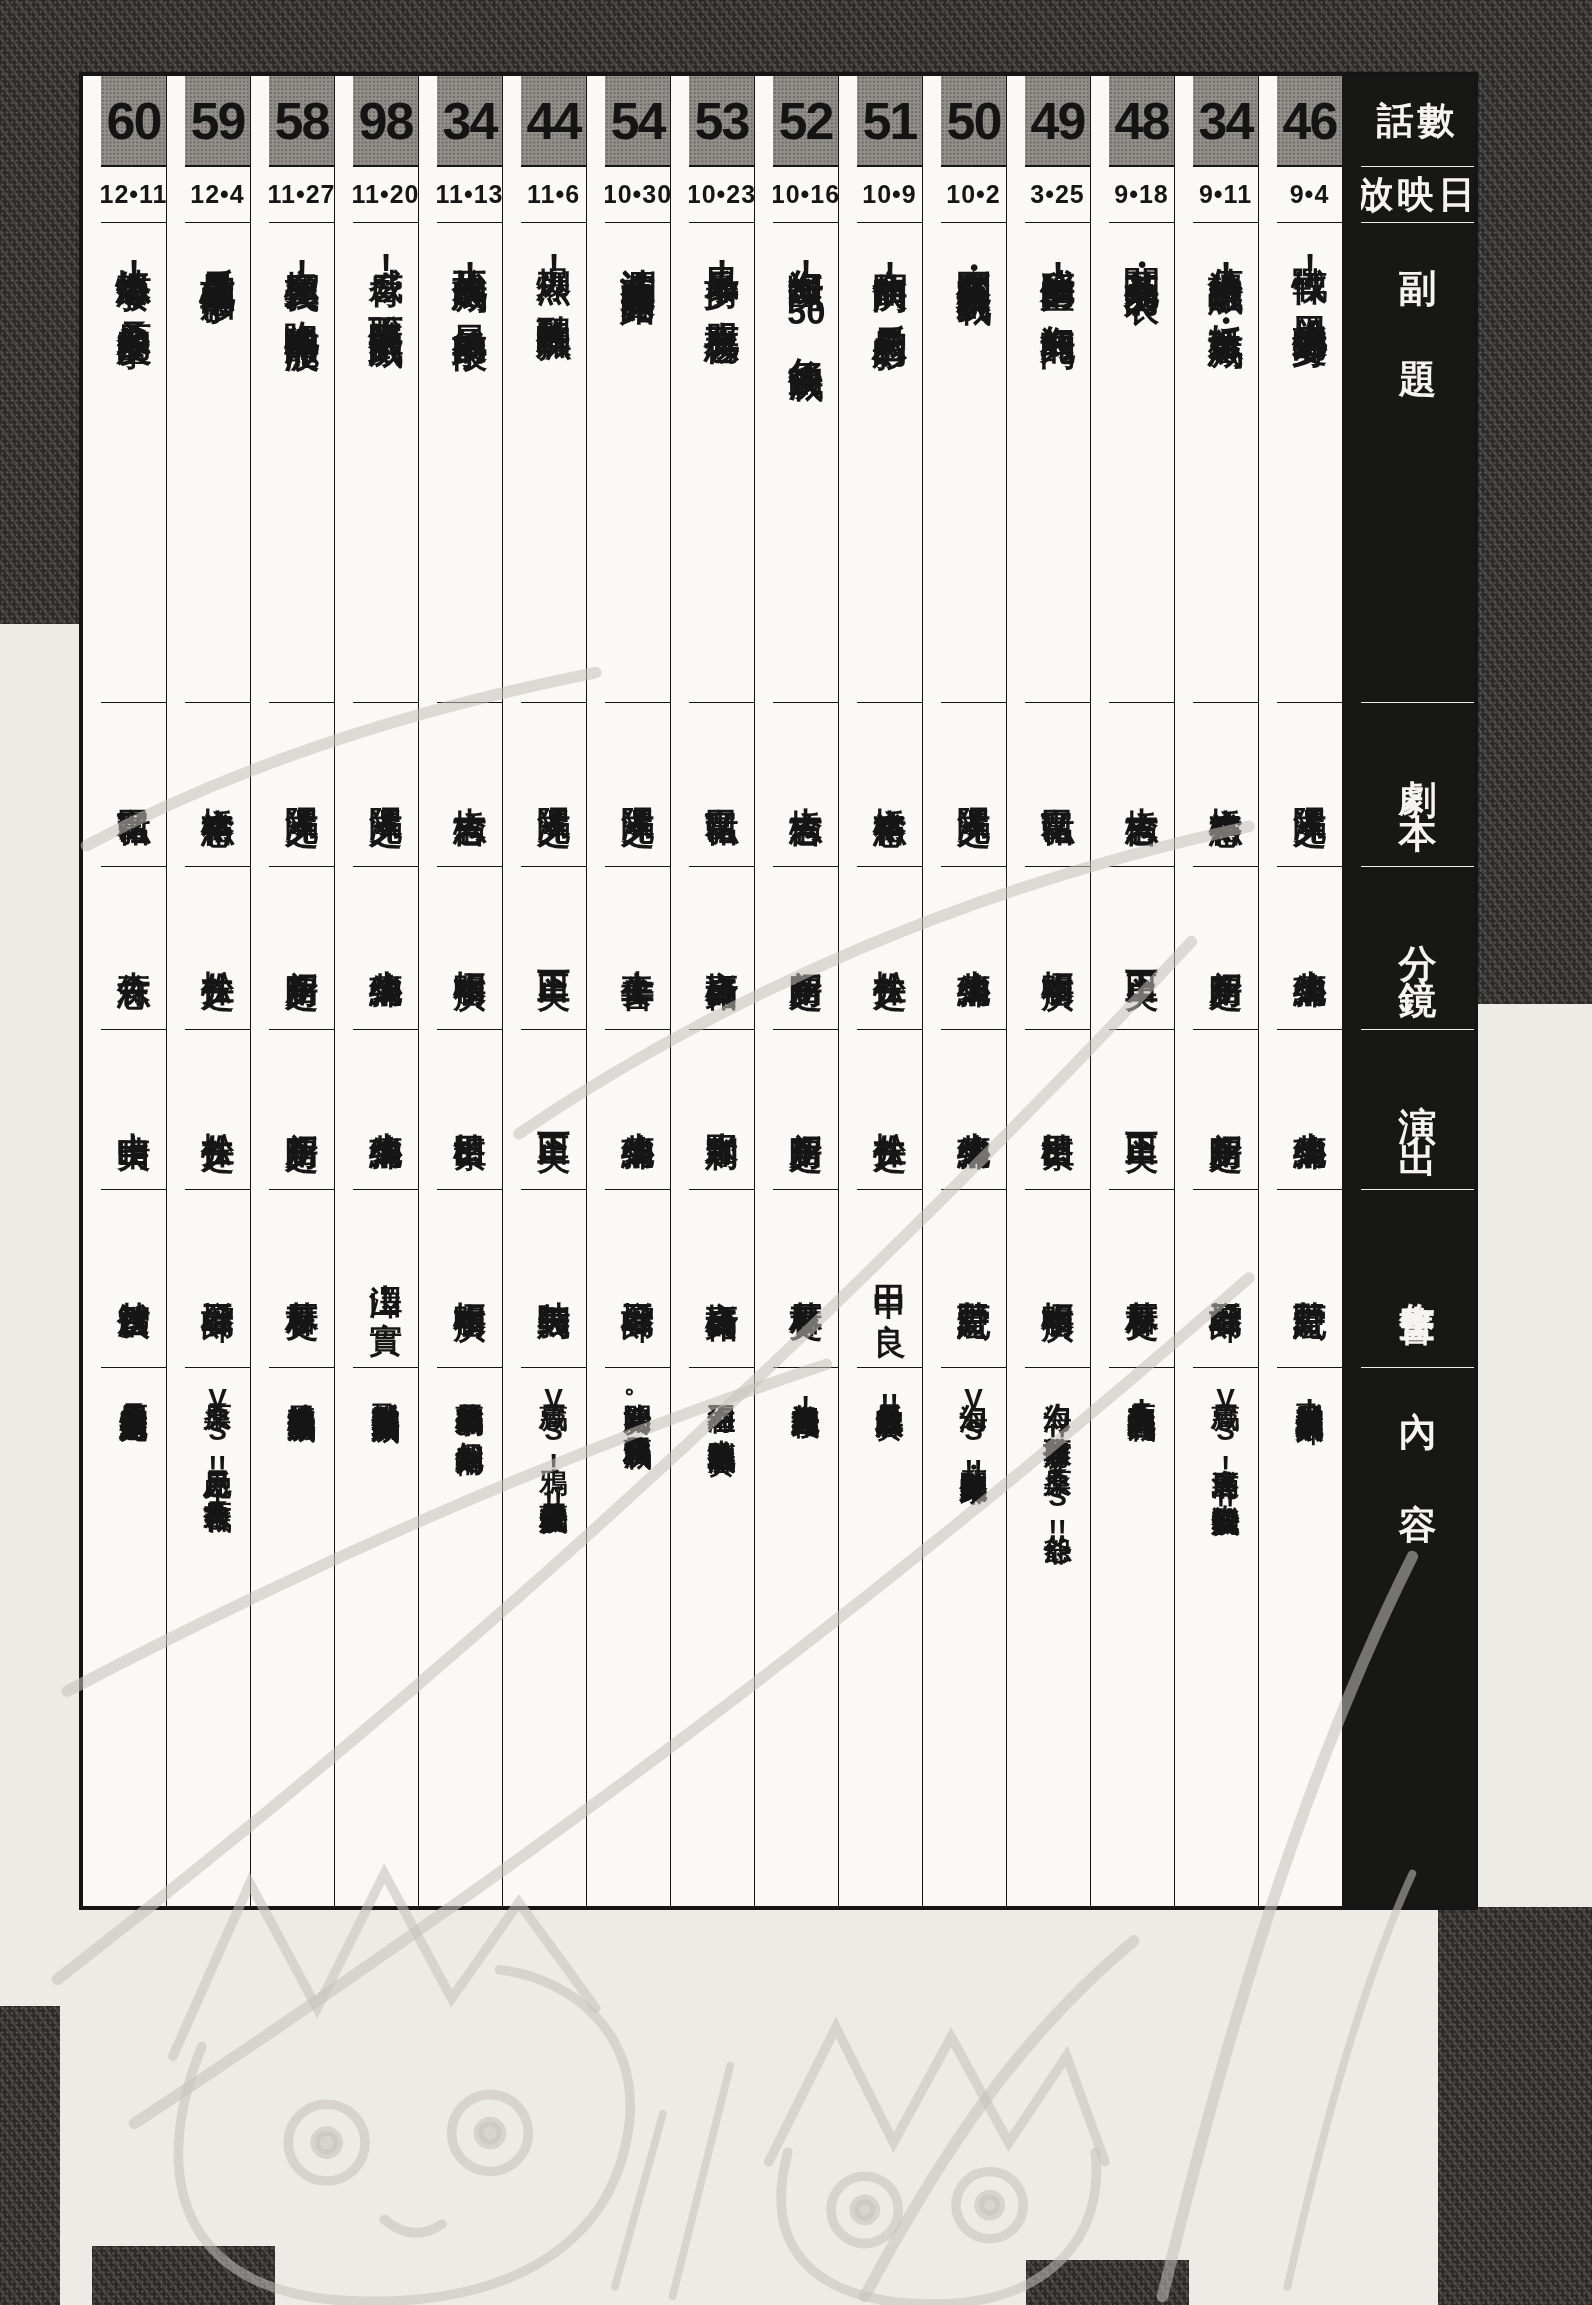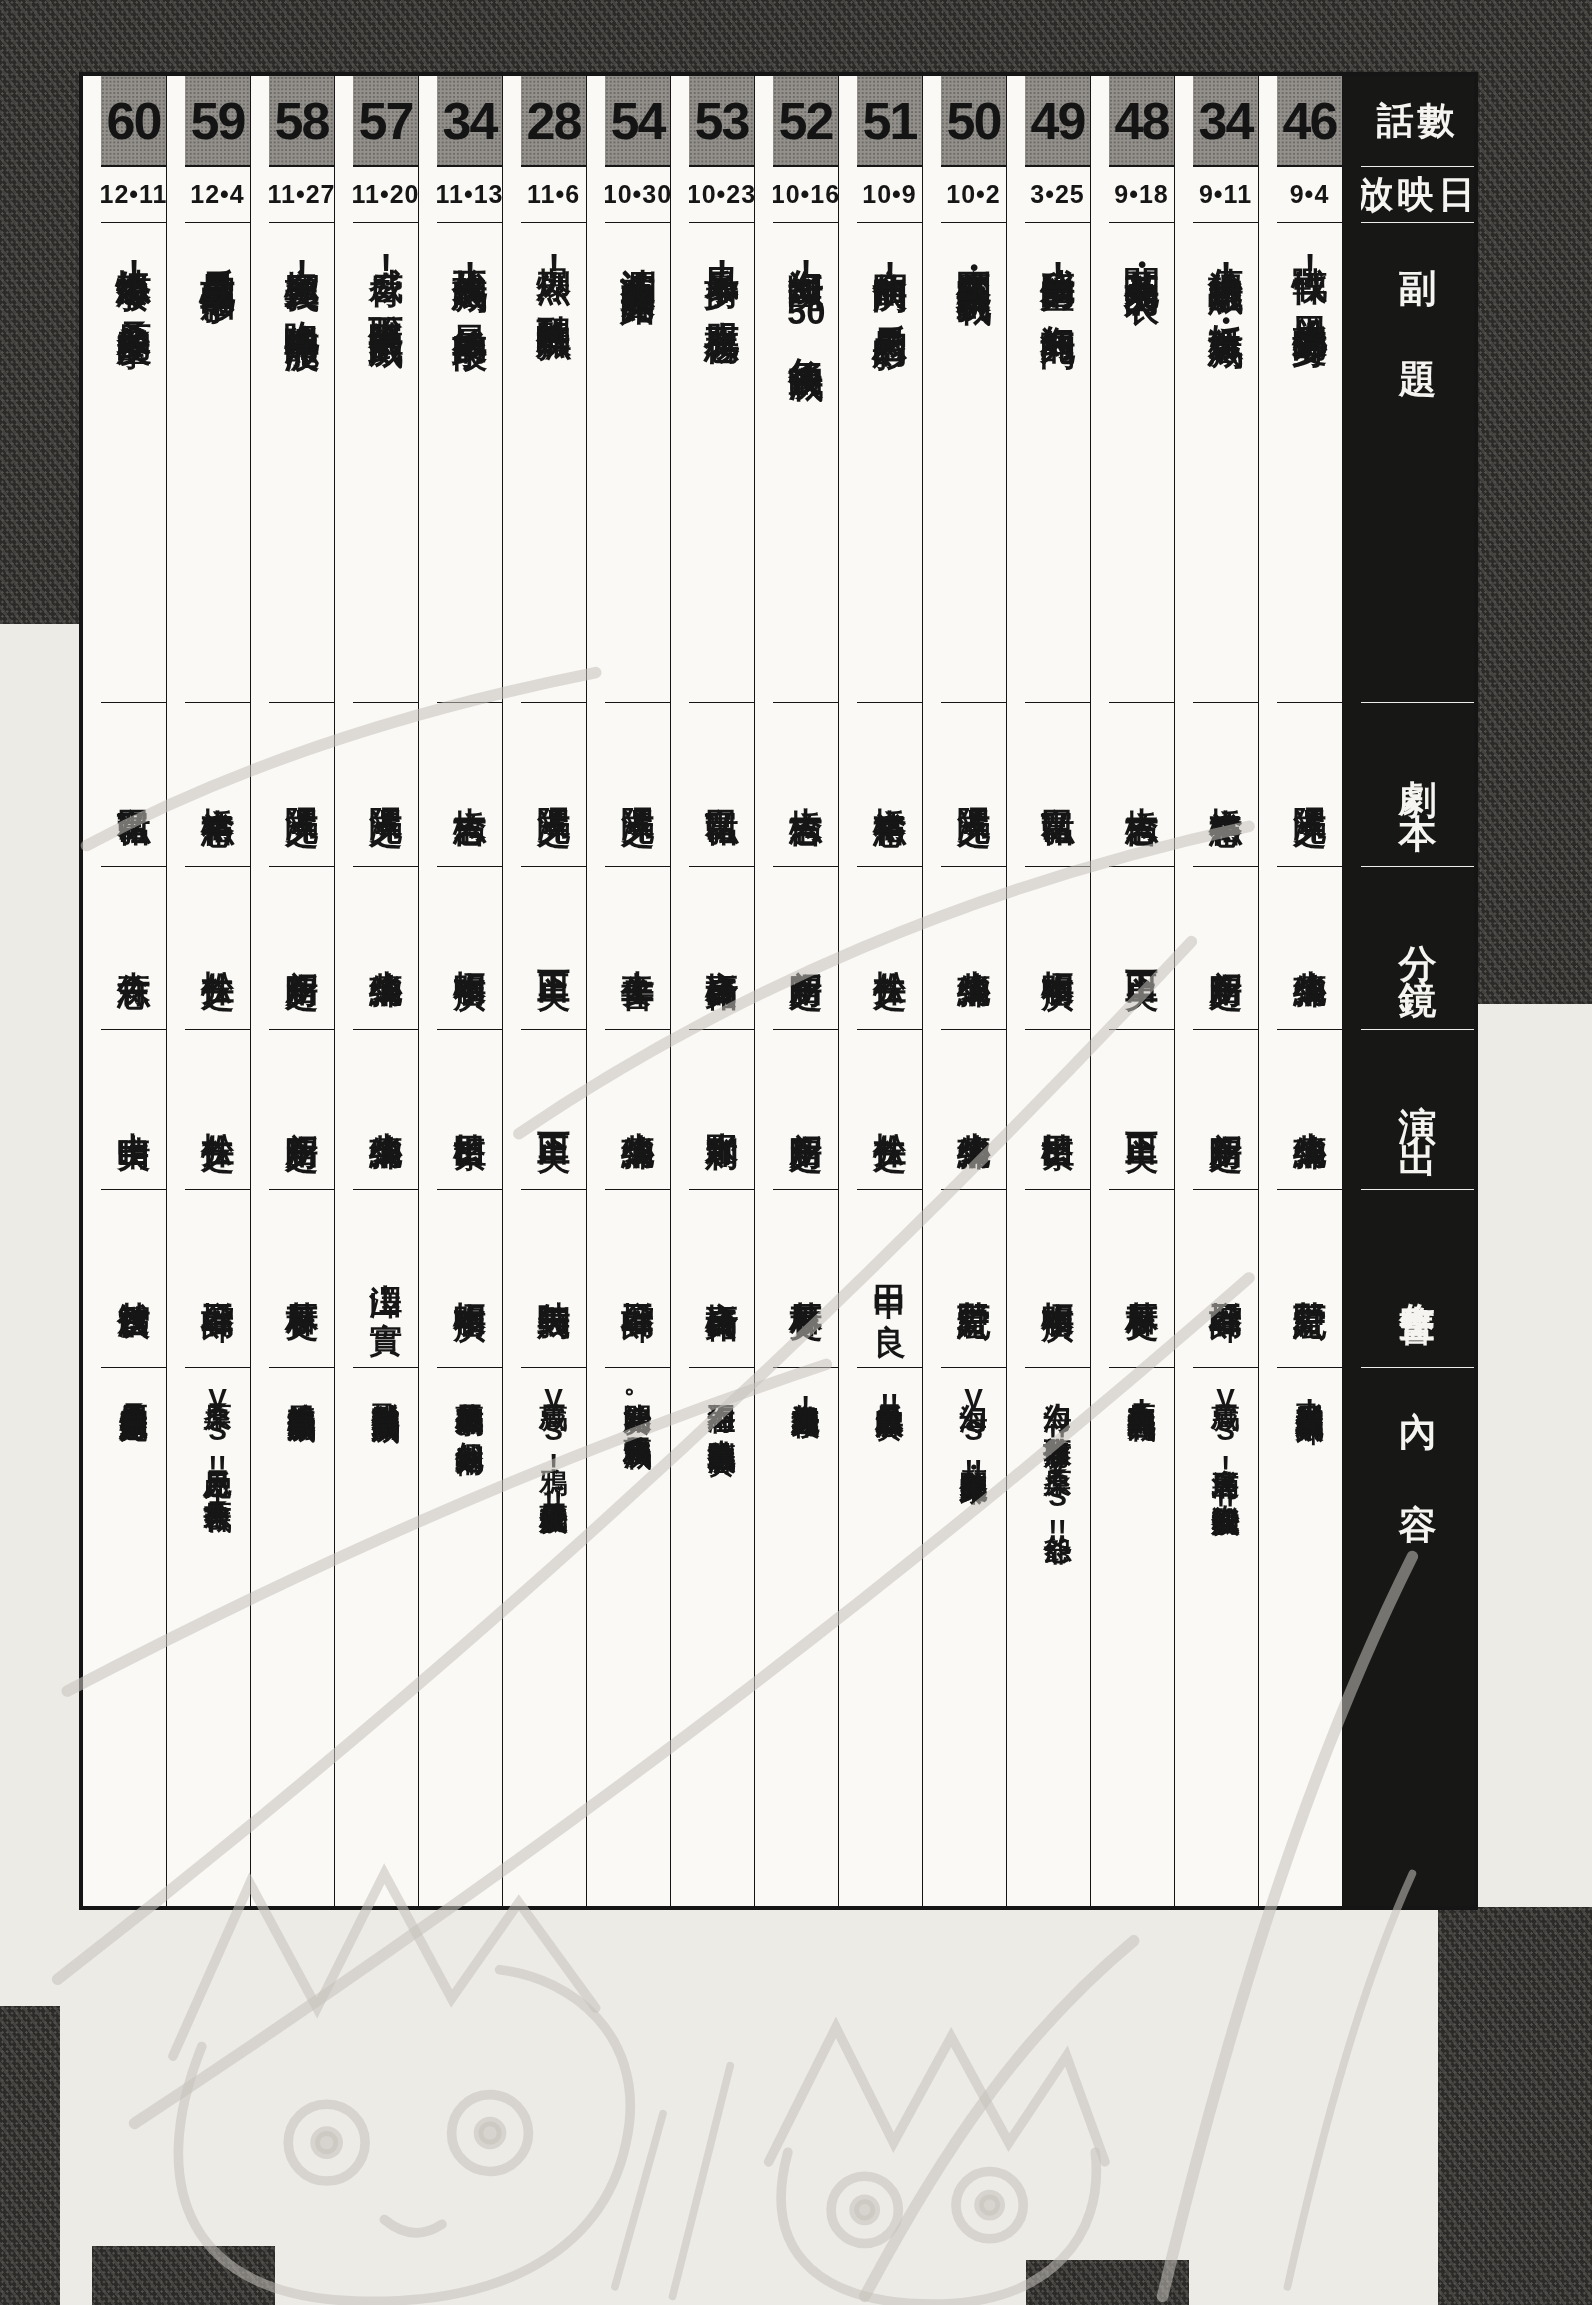--- a/index.html
+++ b/index.html
@@ -180,7 +180,7 @@
     </div>
     <div class="col">
       <div class="cell r-num">
-        <span class="num-text">57</span>
+        <span class="num-text">98</span>
       </div>
       <div class="cell r-date">
         <span class="date-text">11•20</span>

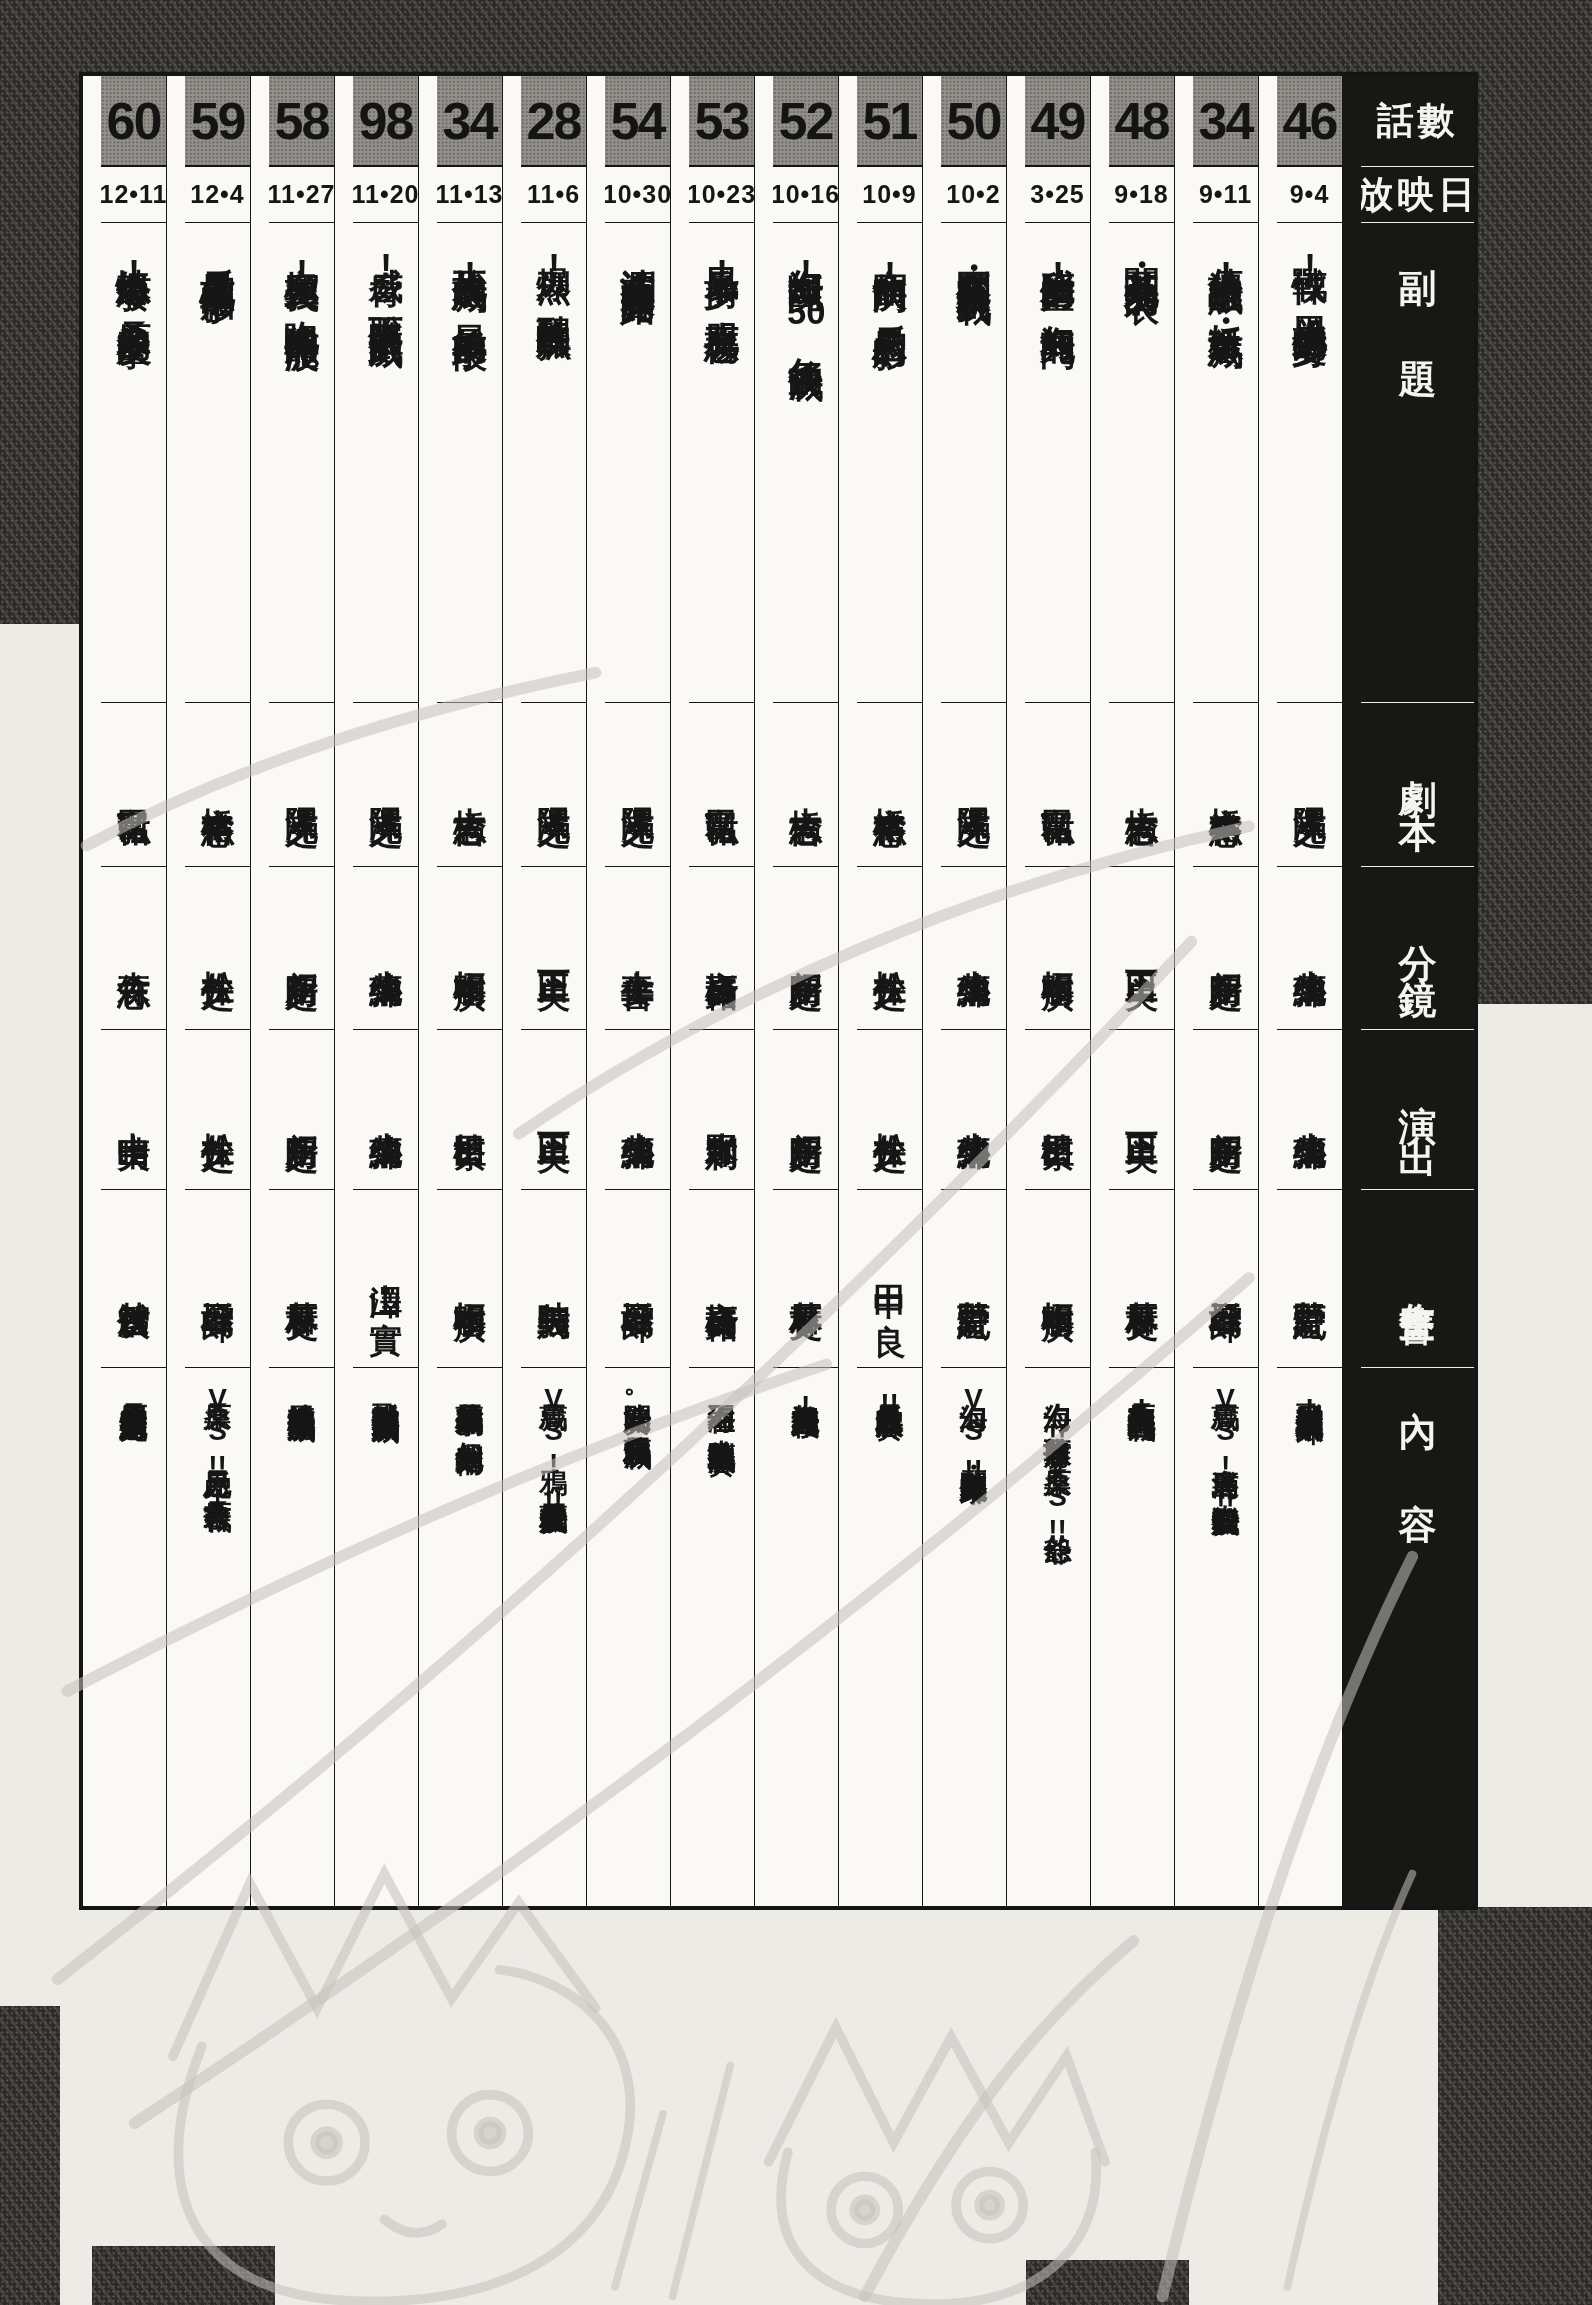--- a/index.html
+++ b/index.html
@@ -232,7 +232,7 @@
     </div>
     <div class="col">
       <div class="cell r-num">
-        <span class="num-text">28</span>
+        <span class="num-text">44</span>
       </div>
       <div class="cell r-date">
         <span class="date-text">11•6</span>

